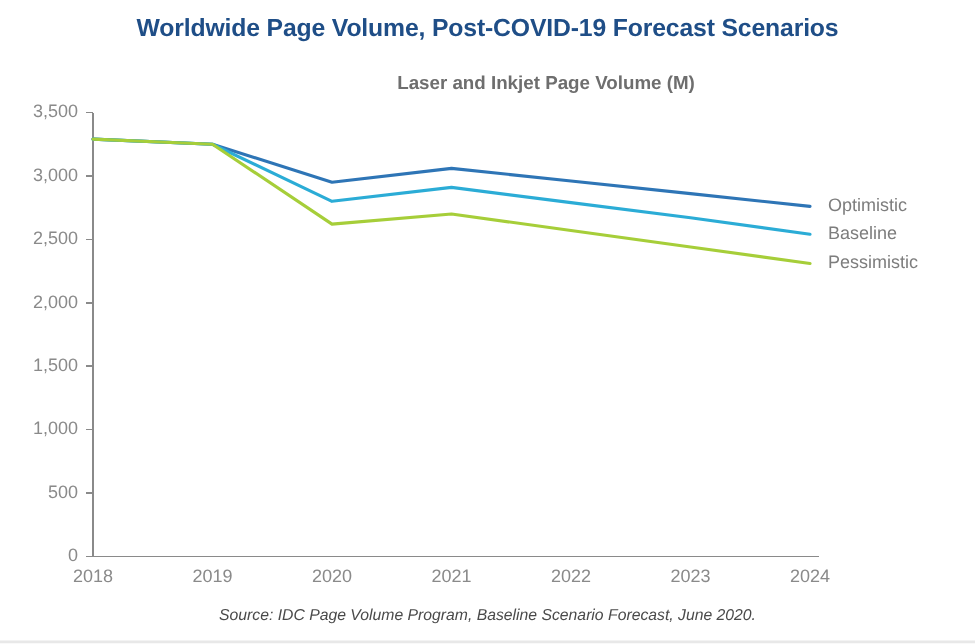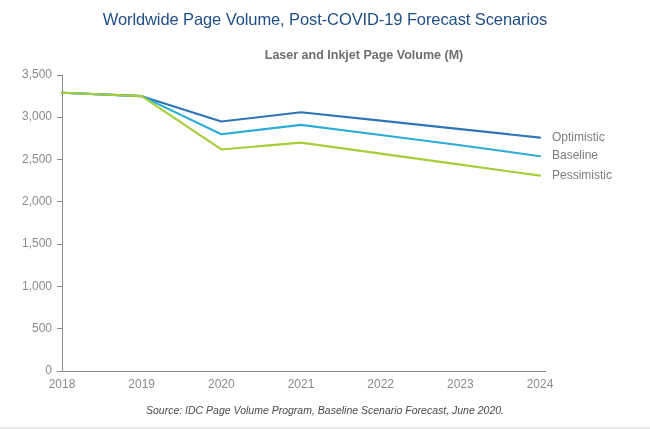--- a/index.html
+++ b/index.html
@@ -27,7 +27,7 @@
     width: 650px;
     text-align: center;
     font-size: 16.5px;
-    font-weight: normal;
+    font-weight: bold;
     color: #1f4e87;
     letter-spacing: -0.1px;
     white-space: nowrap;

